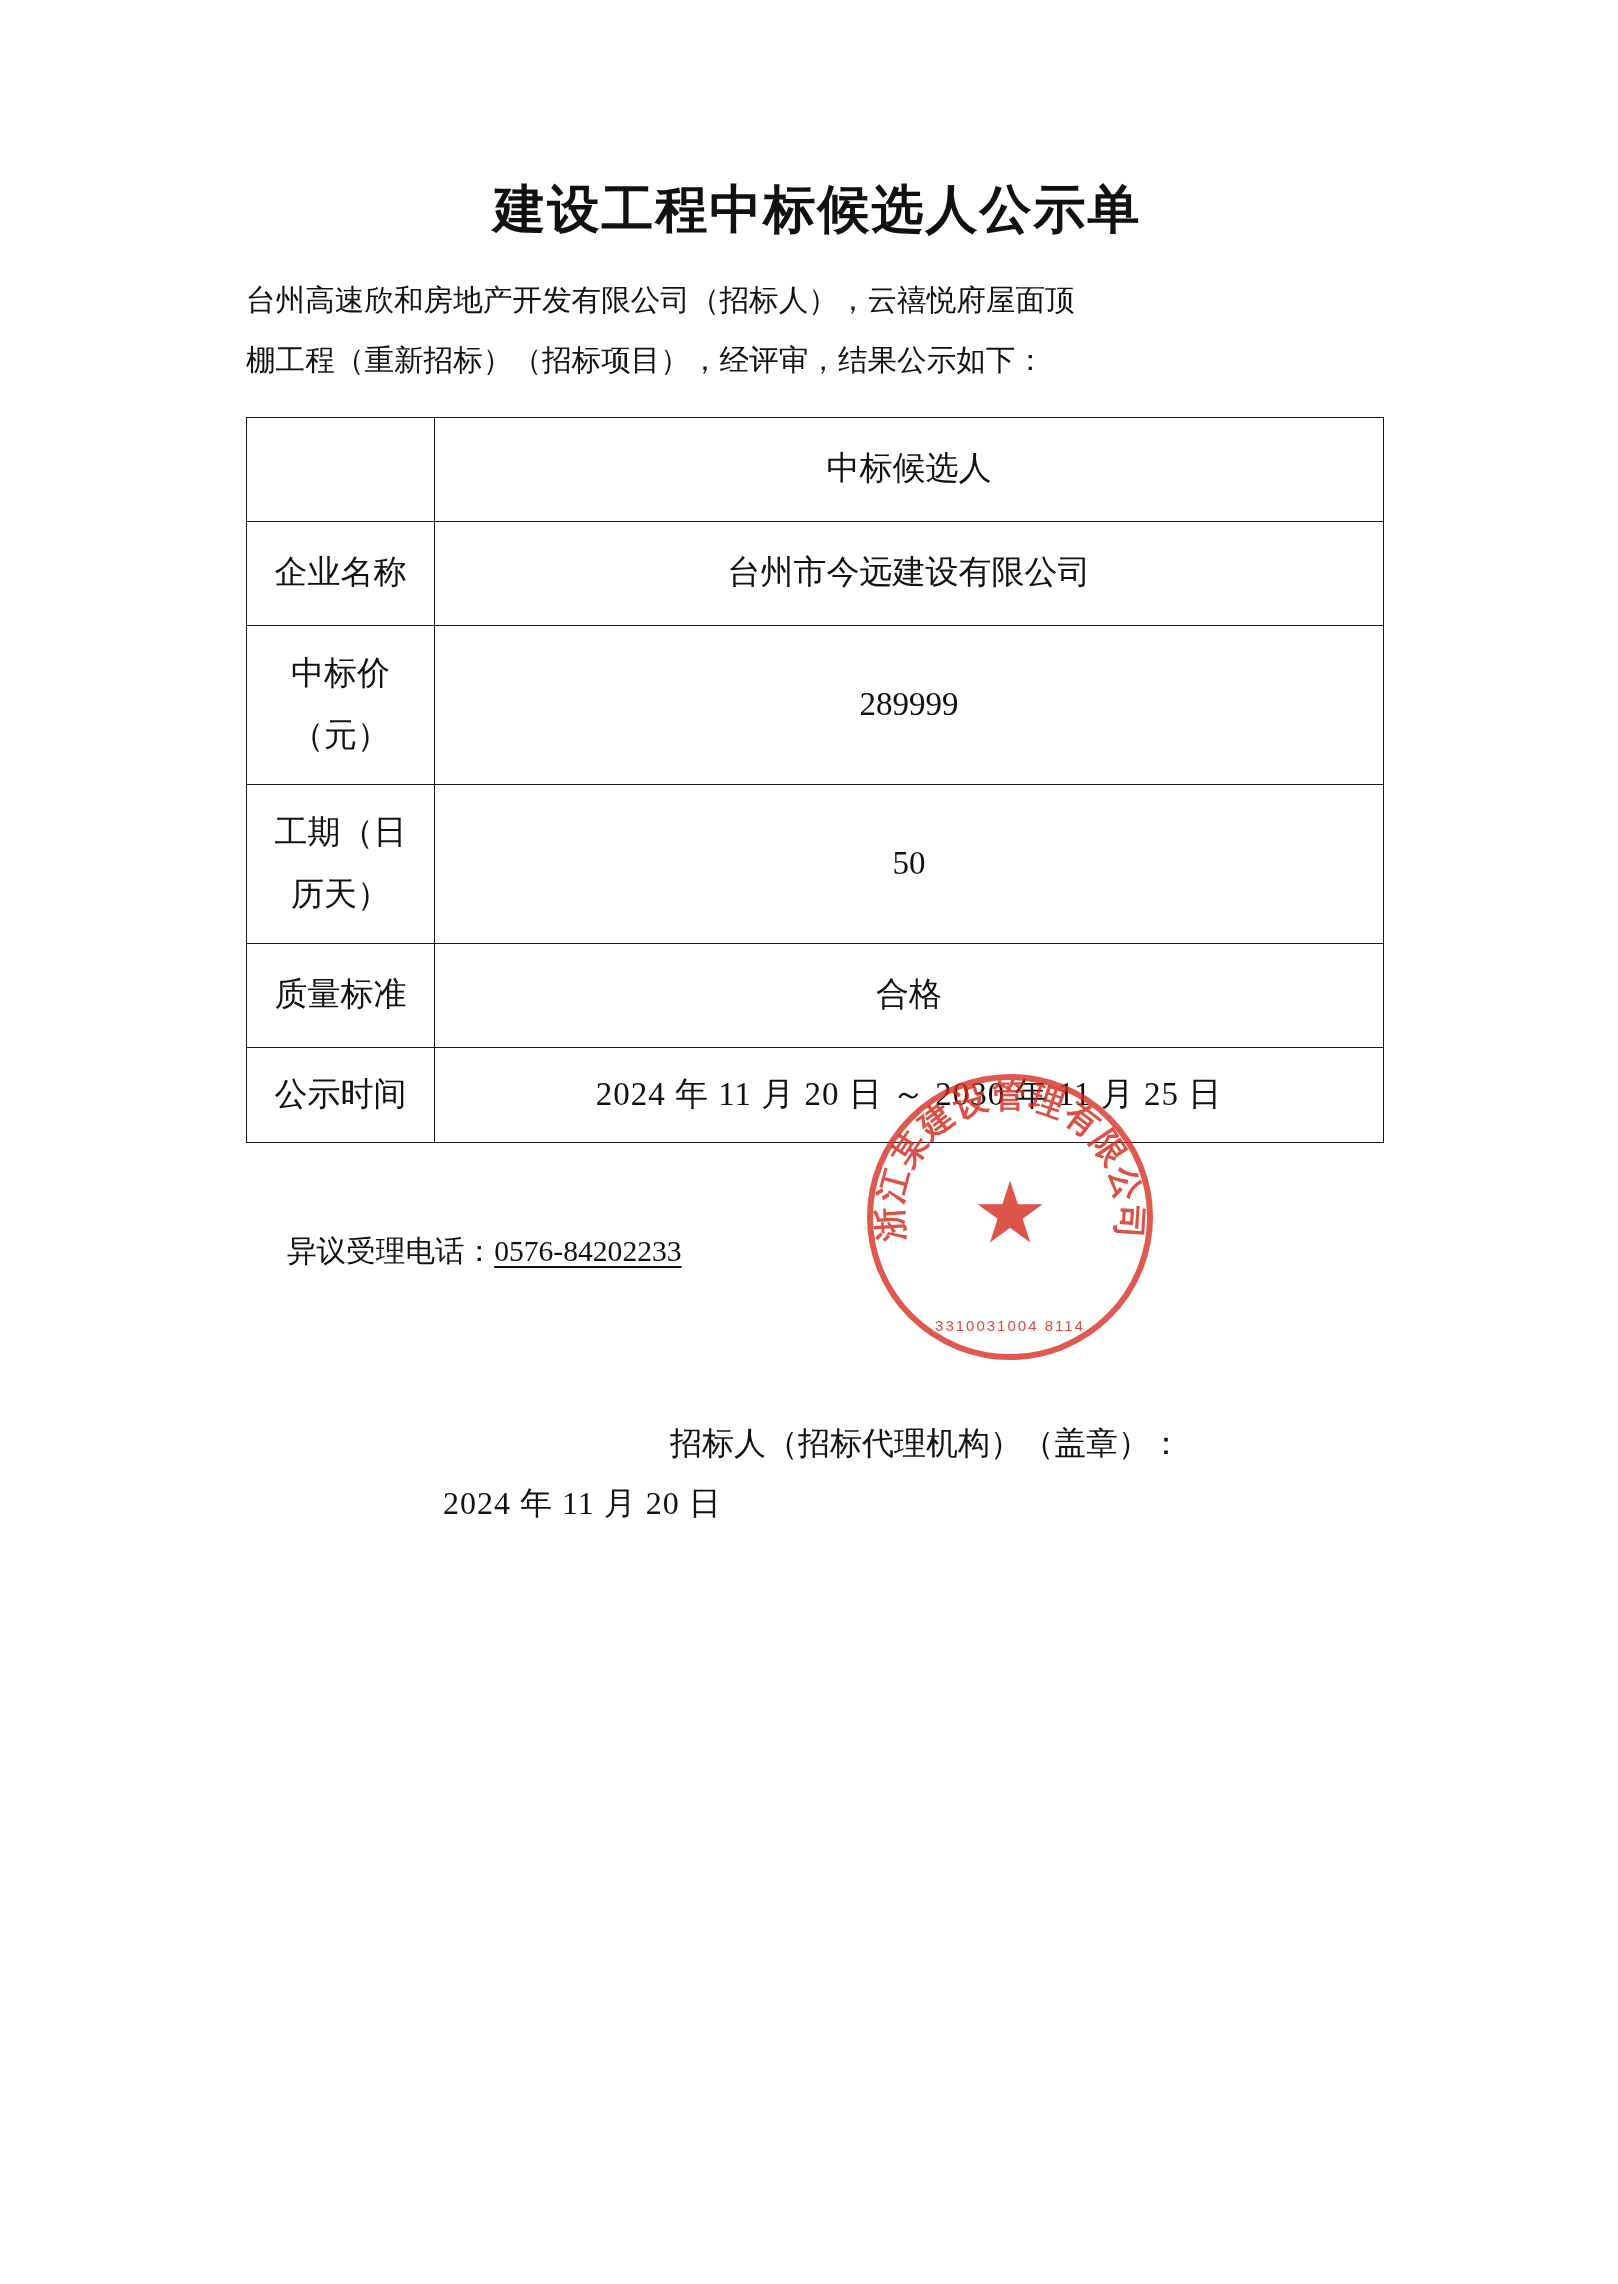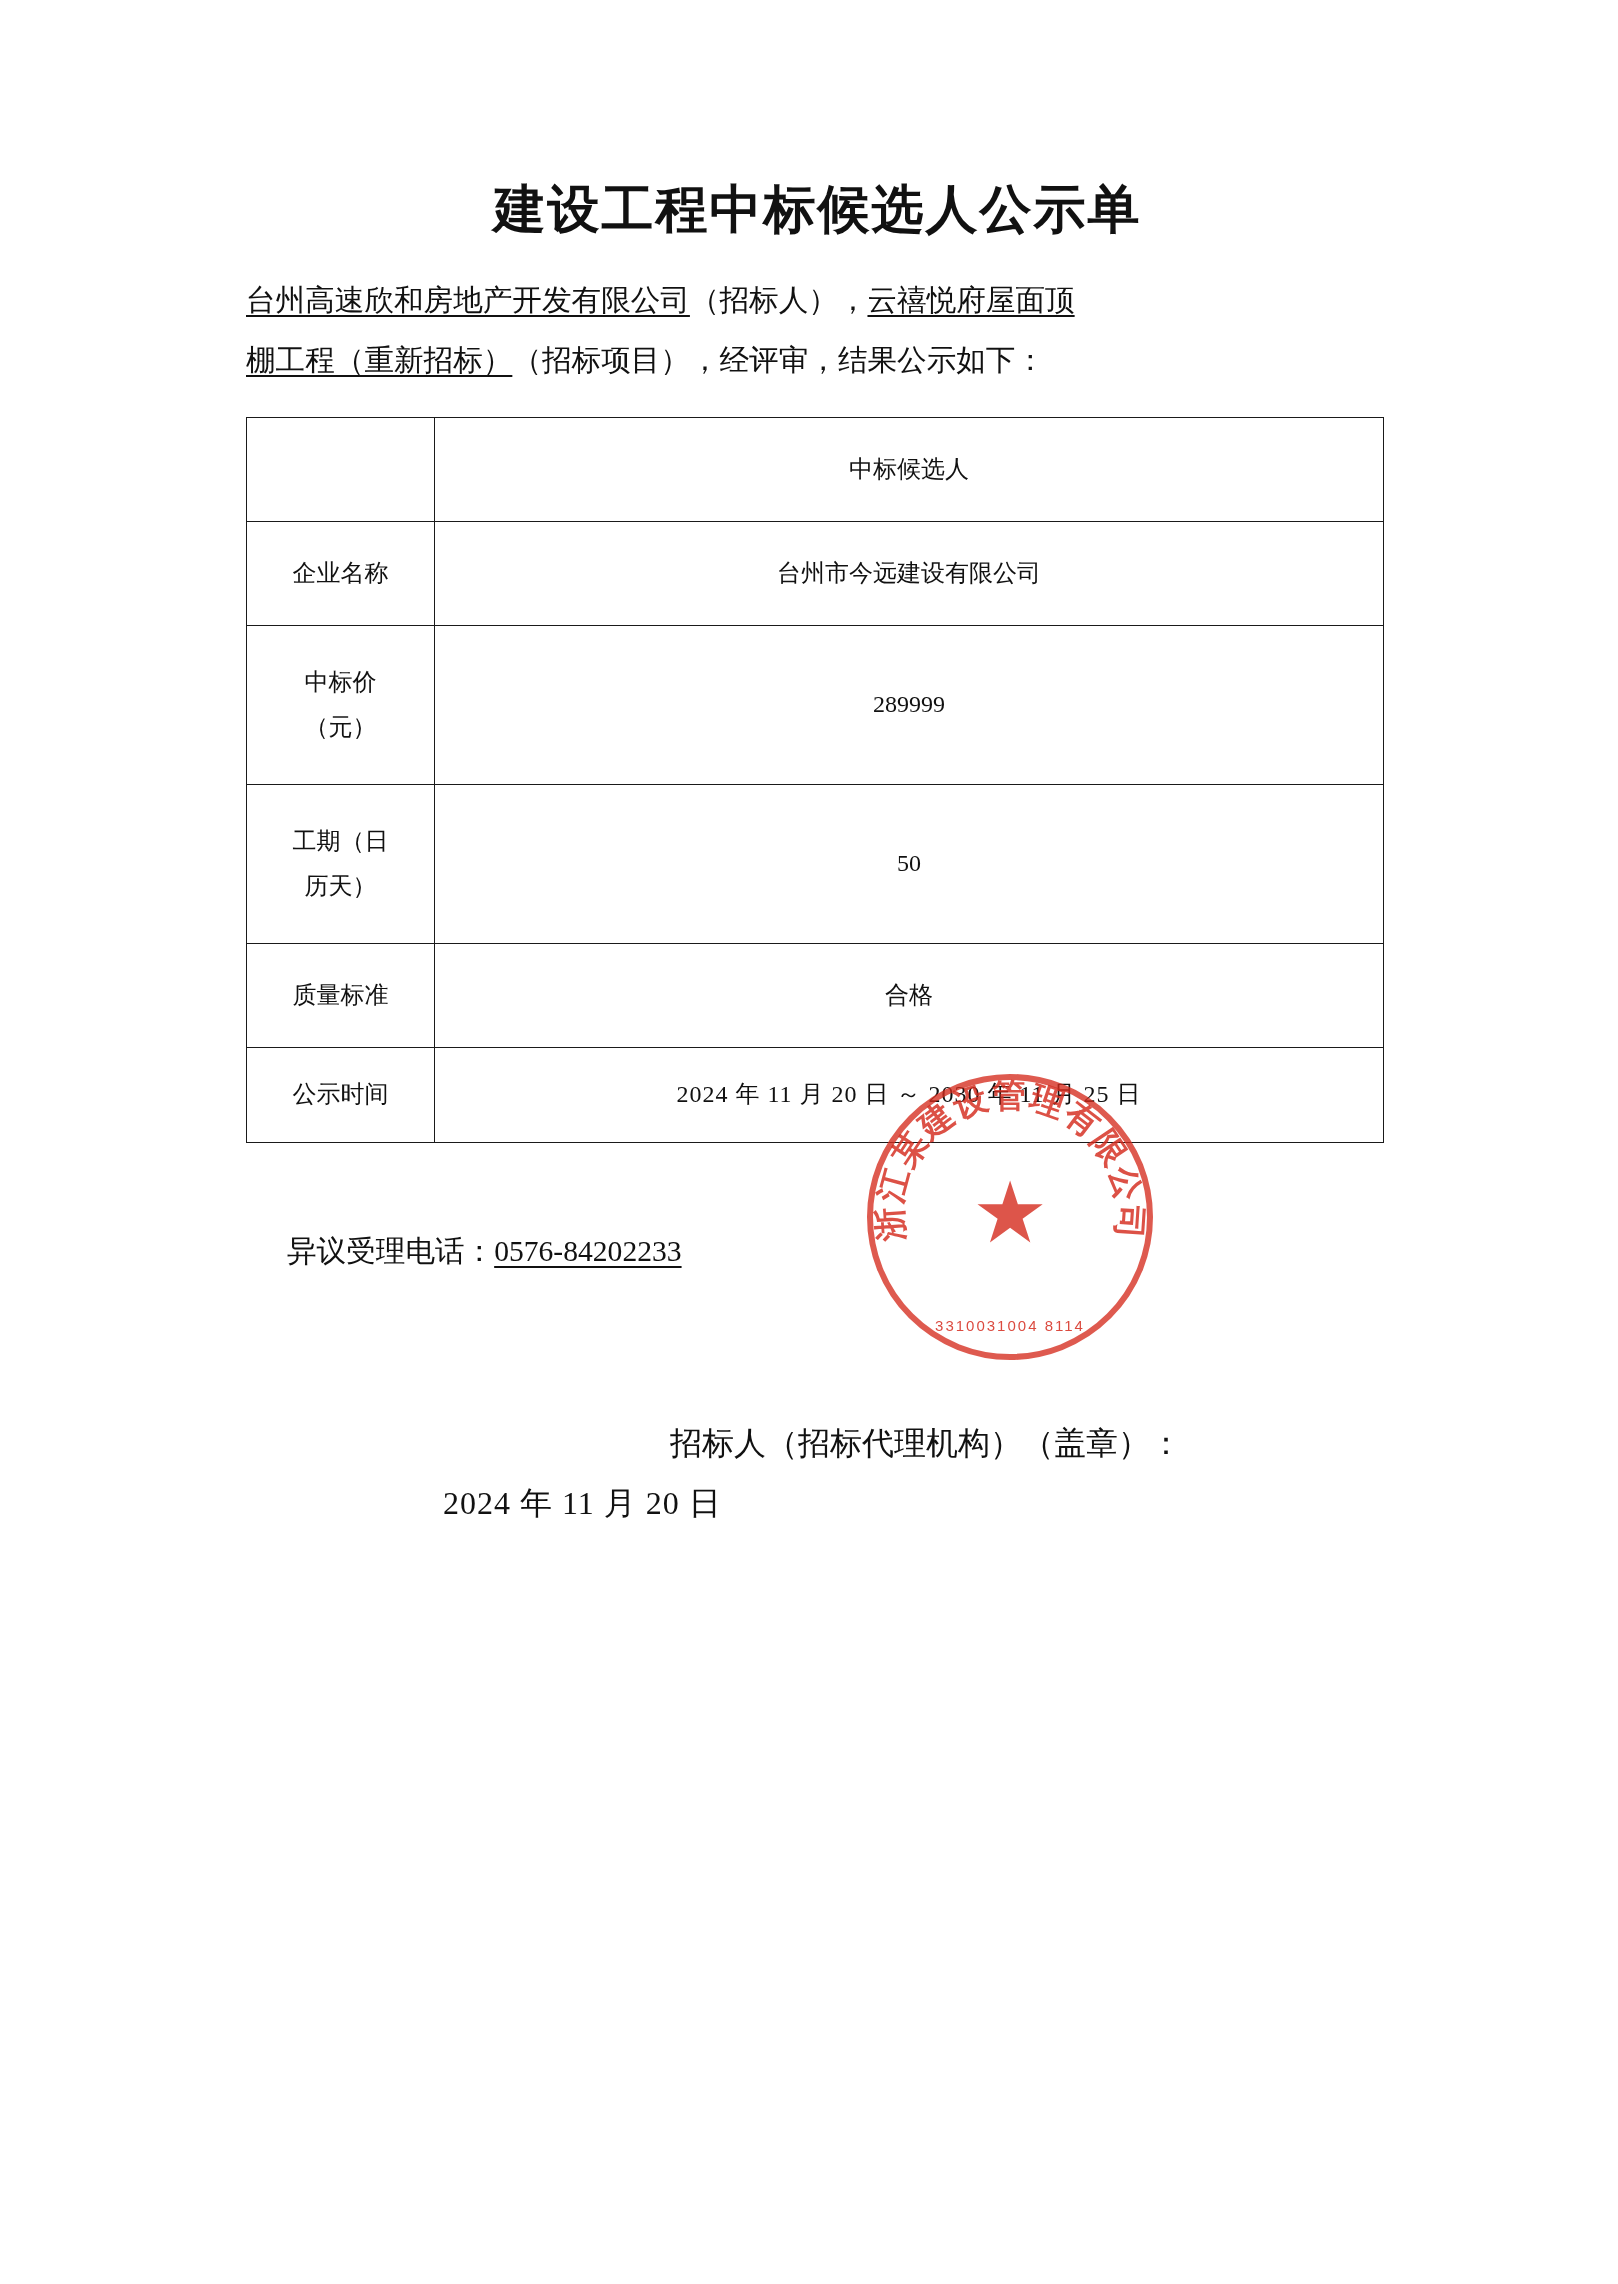--- a/index.html
+++ b/index.html
@@ -44,7 +44,6 @@
     text-align: justify;
   }
   .intro .u {
-    text-decoration: underline;
     text-underline-offset: 4.9px;
   }
   table.main {

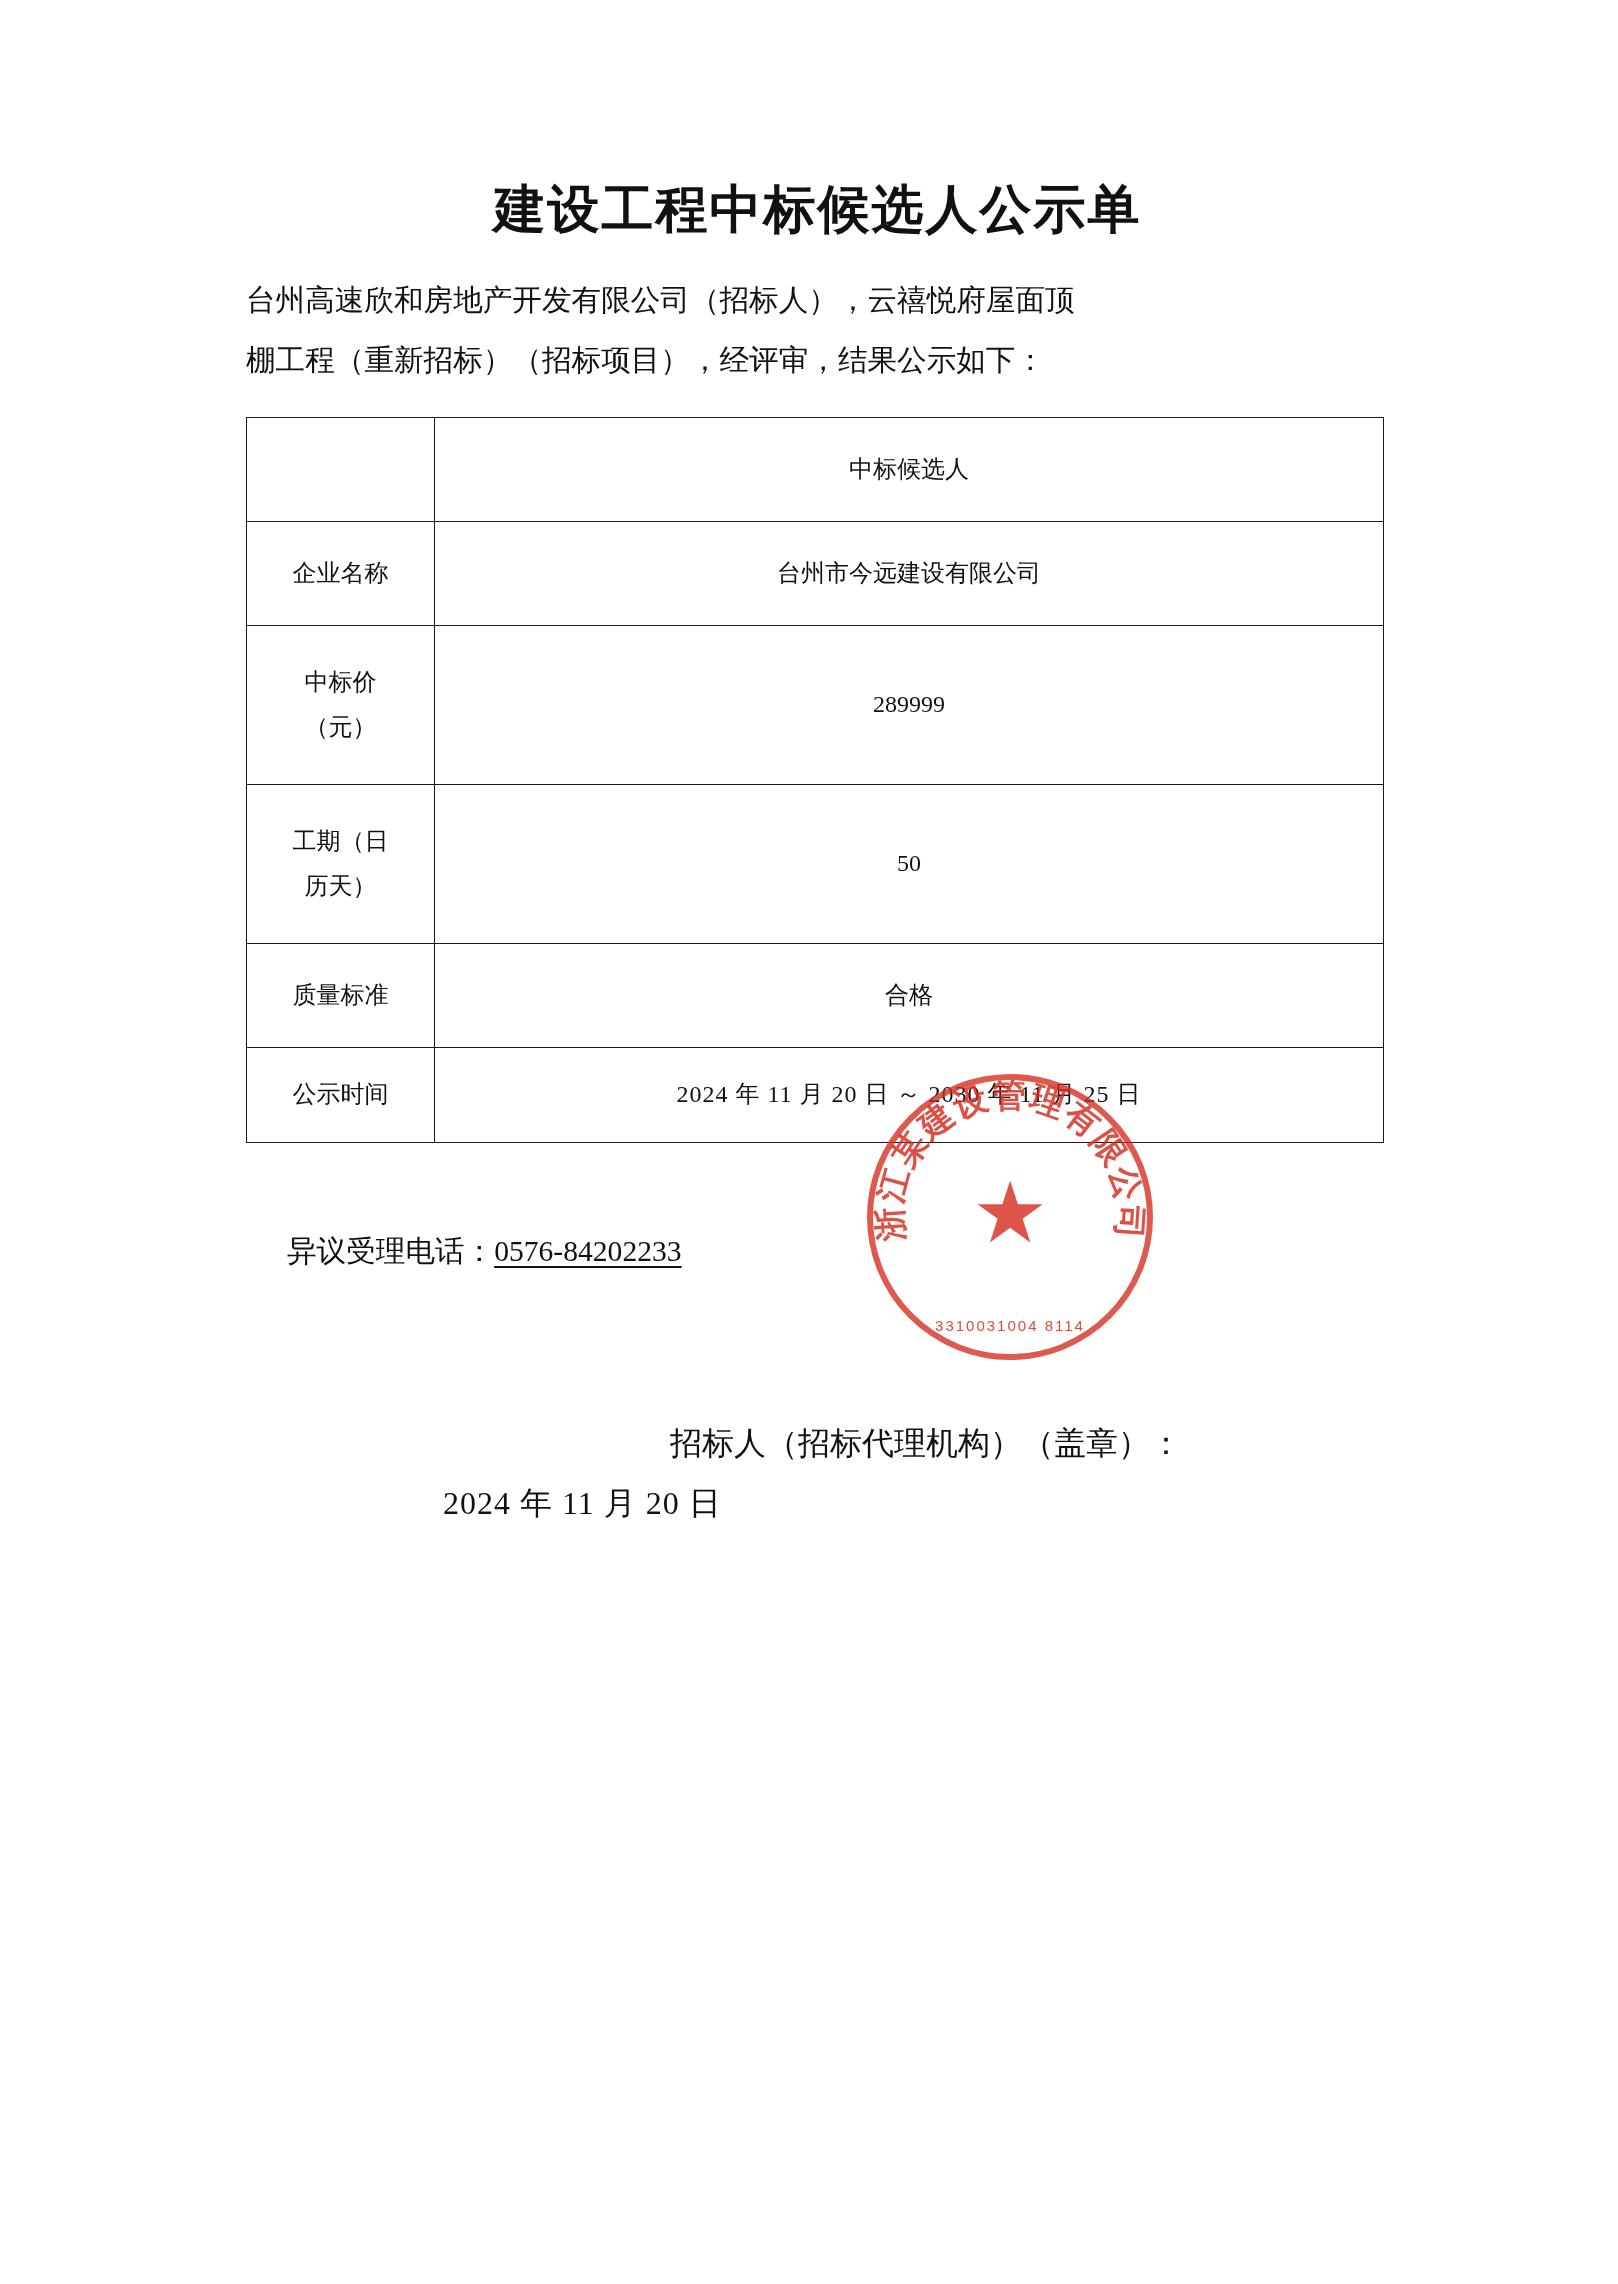--- a/index.html
+++ b/index.html
@@ -54,7 +54,7 @@
   }
   table.main td {
     border: 1.5px solid #1a1a1a;
-    font-size: 24px;
+    font-size: 33px;
     text-align: center;
     vertical-align: middle;
     padding: 0;

